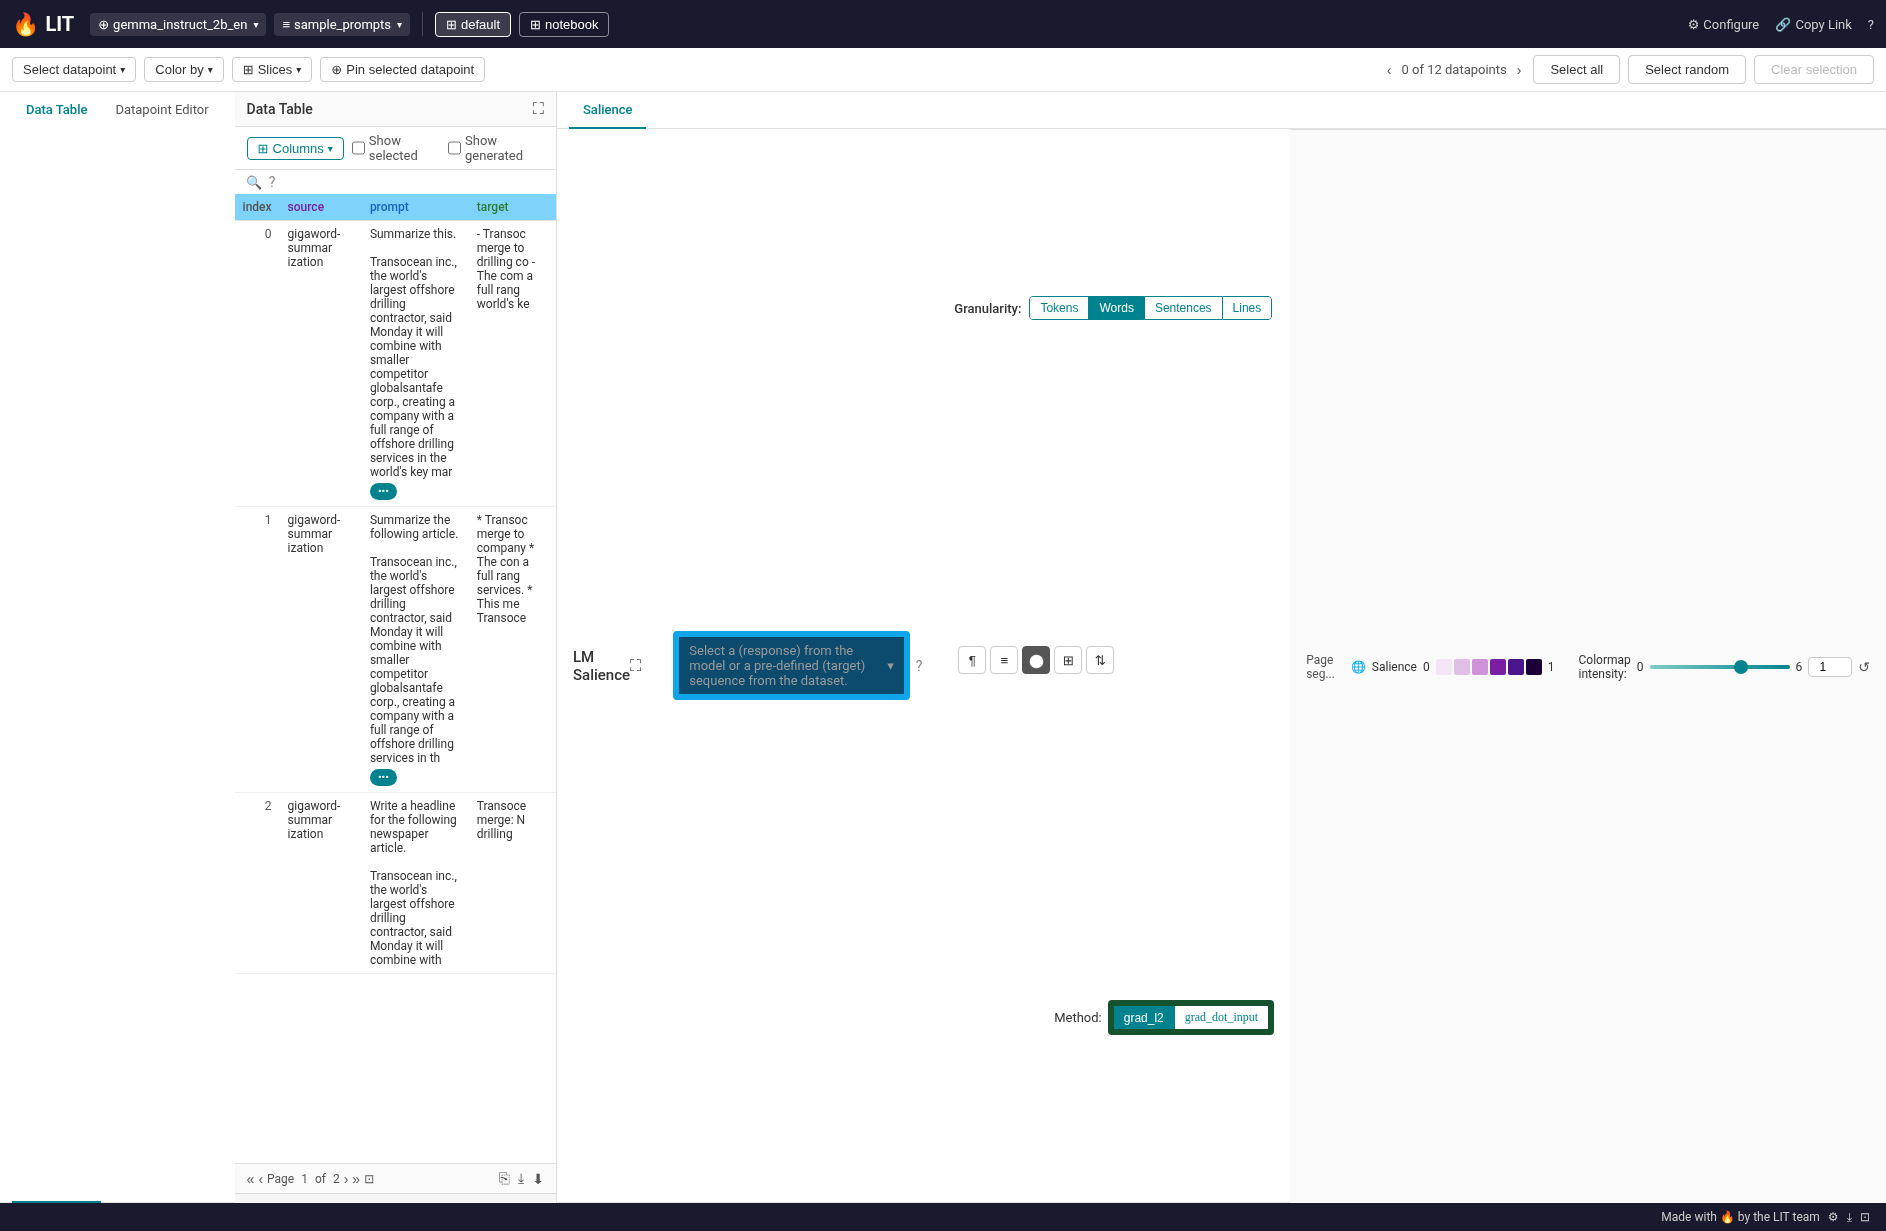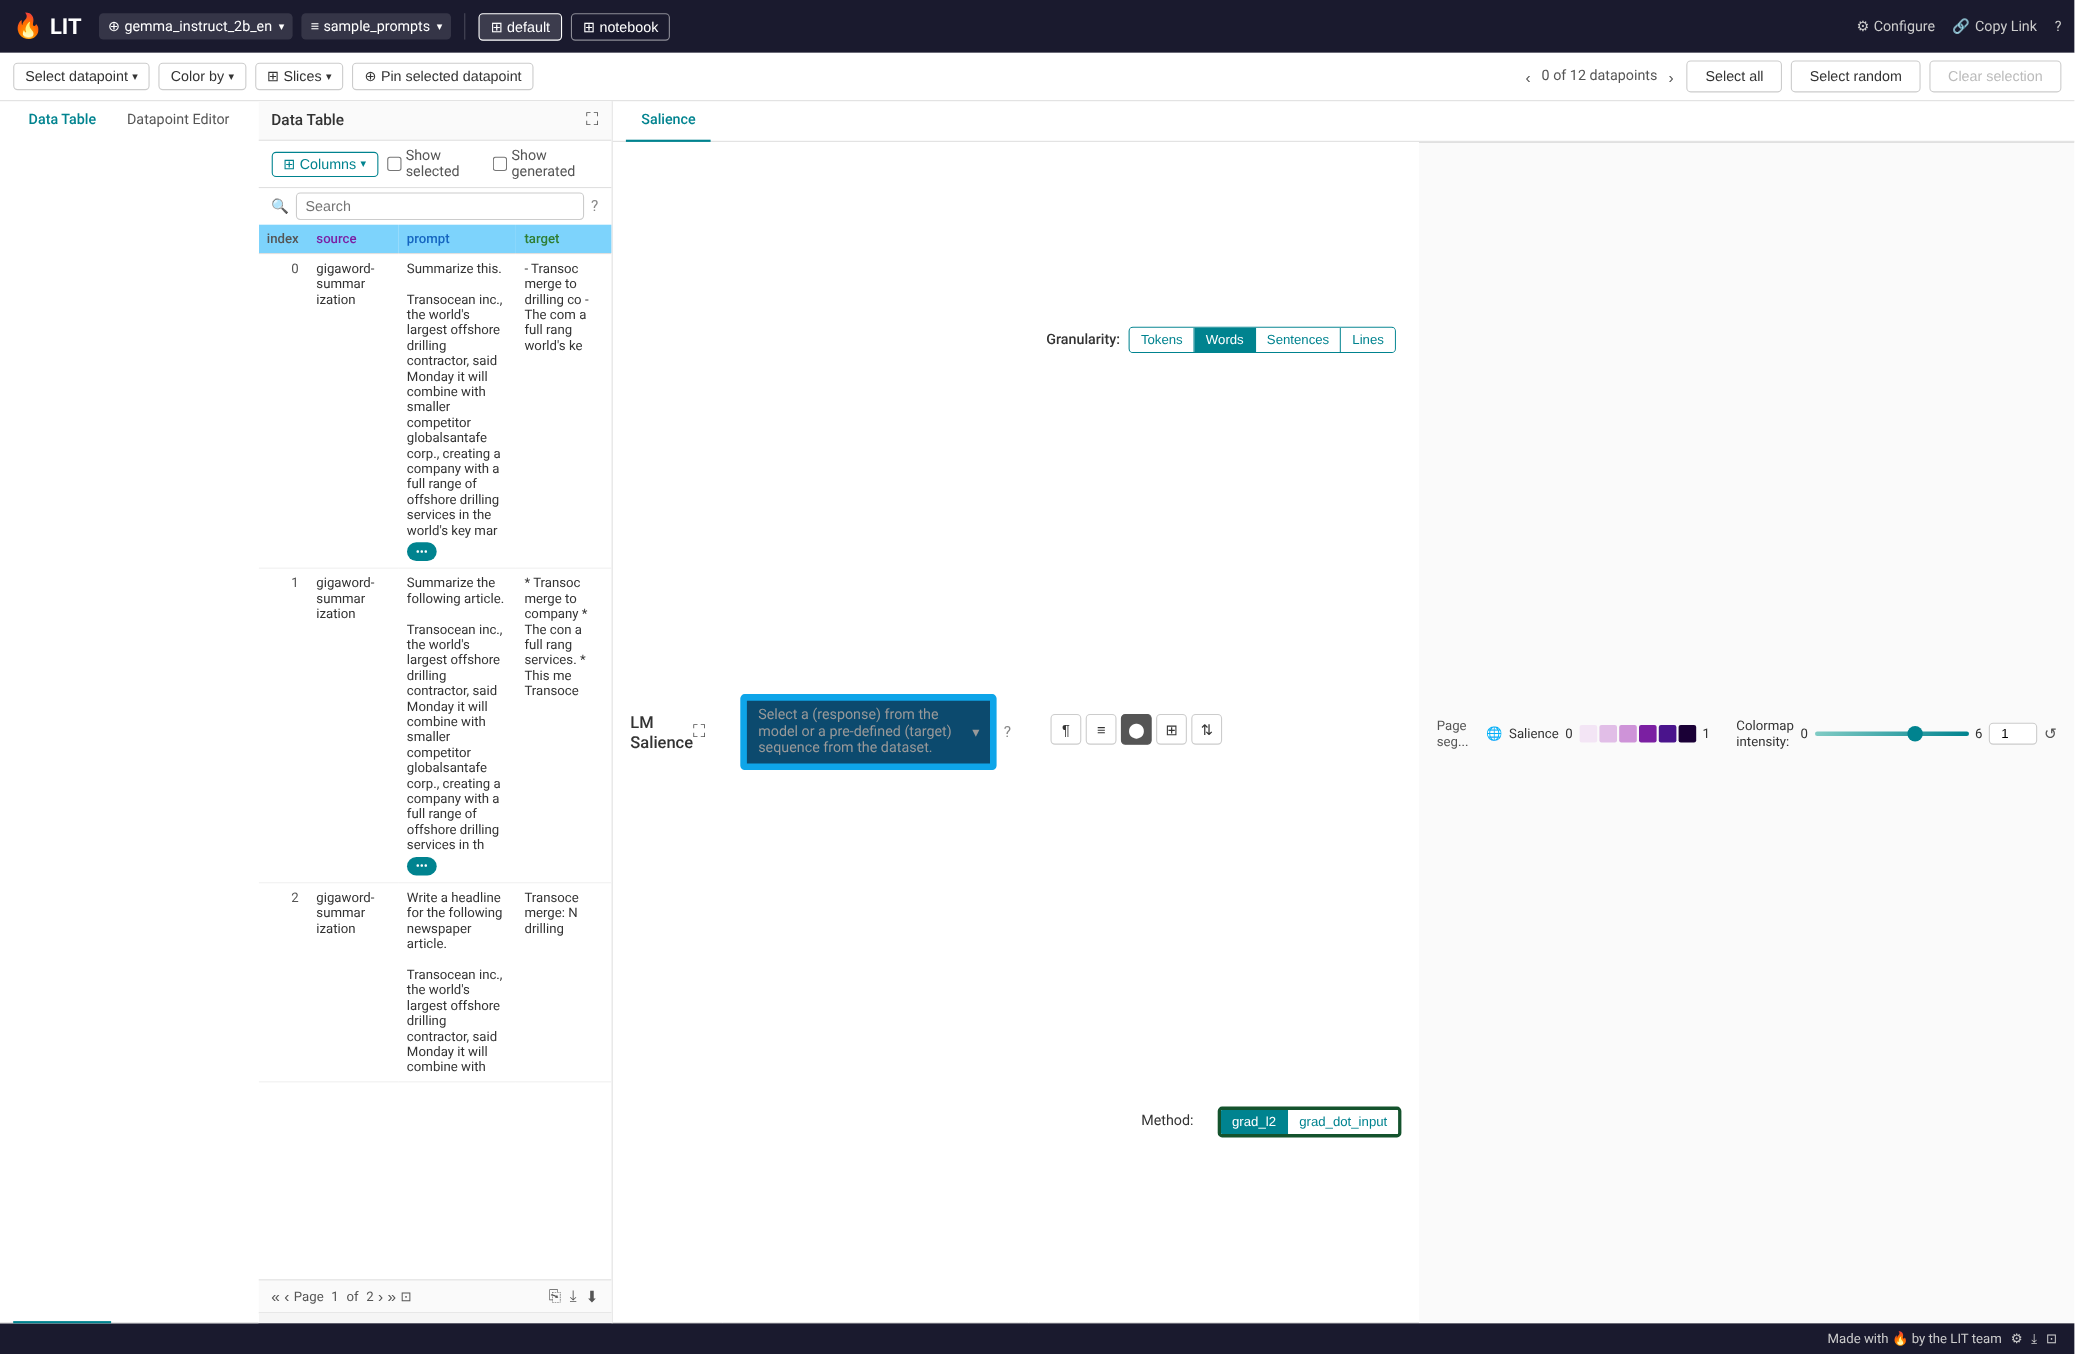--- a/index.html
+++ b/index.html
@@ -320,7 +320,6 @@
 
       <div class="search-bar">
         <span style="color:#888;">🔍</span>
-        <input type="text" placeholder="Search" style="">
         <span class="help-icon">?</span>
       </div>
 

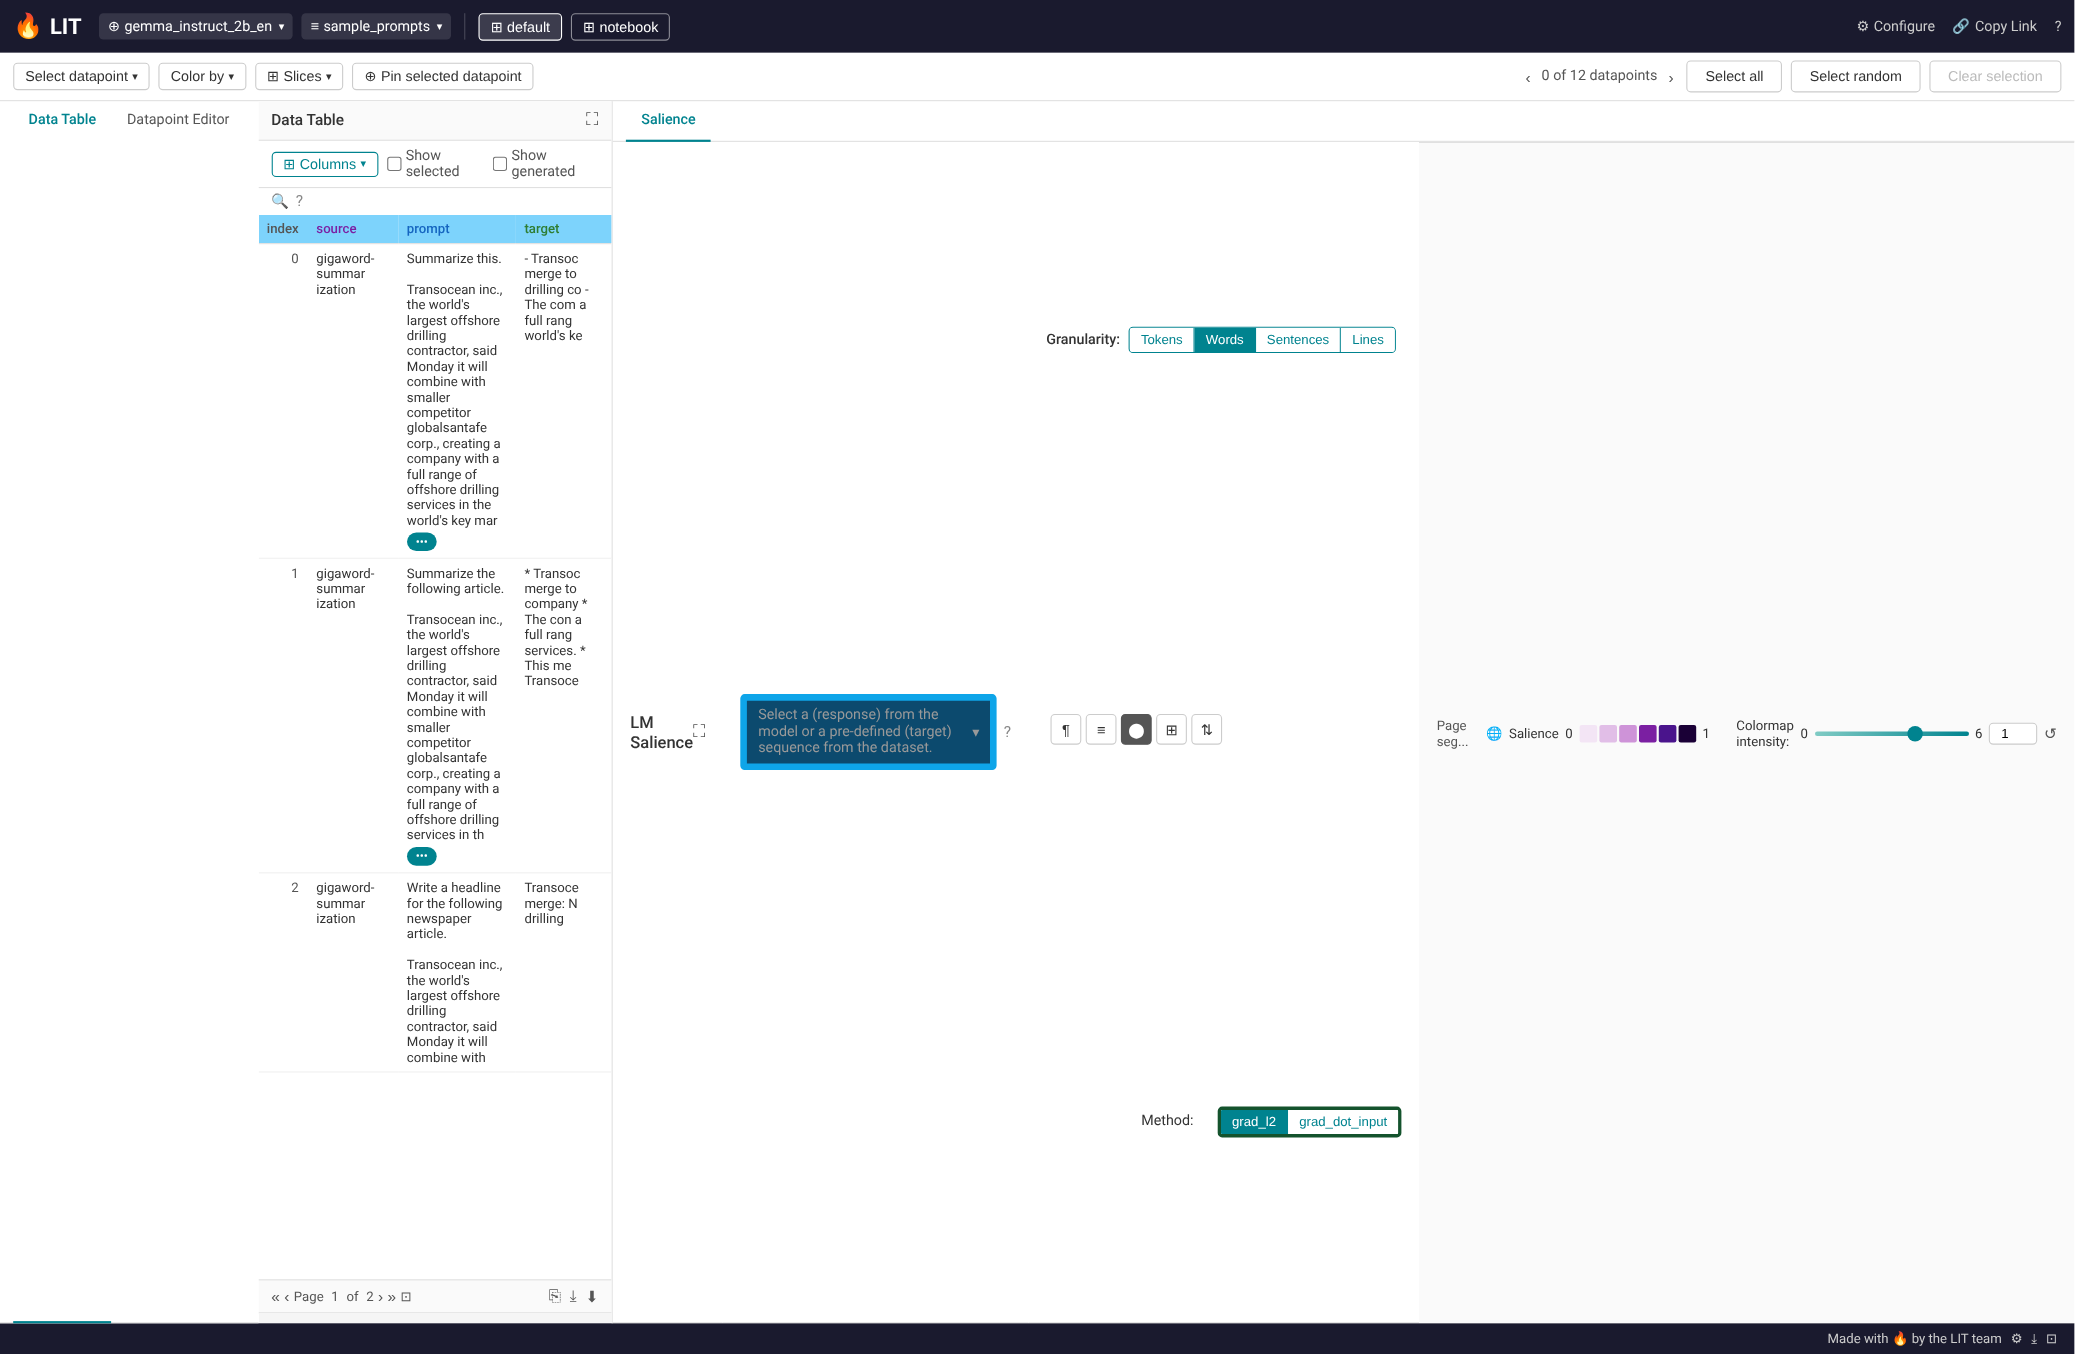--- a/index.html
+++ b/index.html
@@ -169,7 +169,7 @@
     .gran-icon-btn.active-icon { background: #555; color: #fff; border-color: #555; }
     .method-area { display: flex; align-items: center; gap: 6px; margin-left: auto; }
     .method-label { font-size: 13px; color: #333; }
-    .method-btns { display: flex; border: 3px solid #14532d; border-radius: 4px; overflow: hidden; margin-left: 16px; }
+    .method-btns { display: flex; border: 6px solid #14532d; border-radius: 4px; overflow: hidden; }
     .method-btn {
       padding: 4px 10px; font-size: 12px; cursor: pointer; background: #fff; color: #00838f;
       border: none; border-right: 1px solid #00838f;

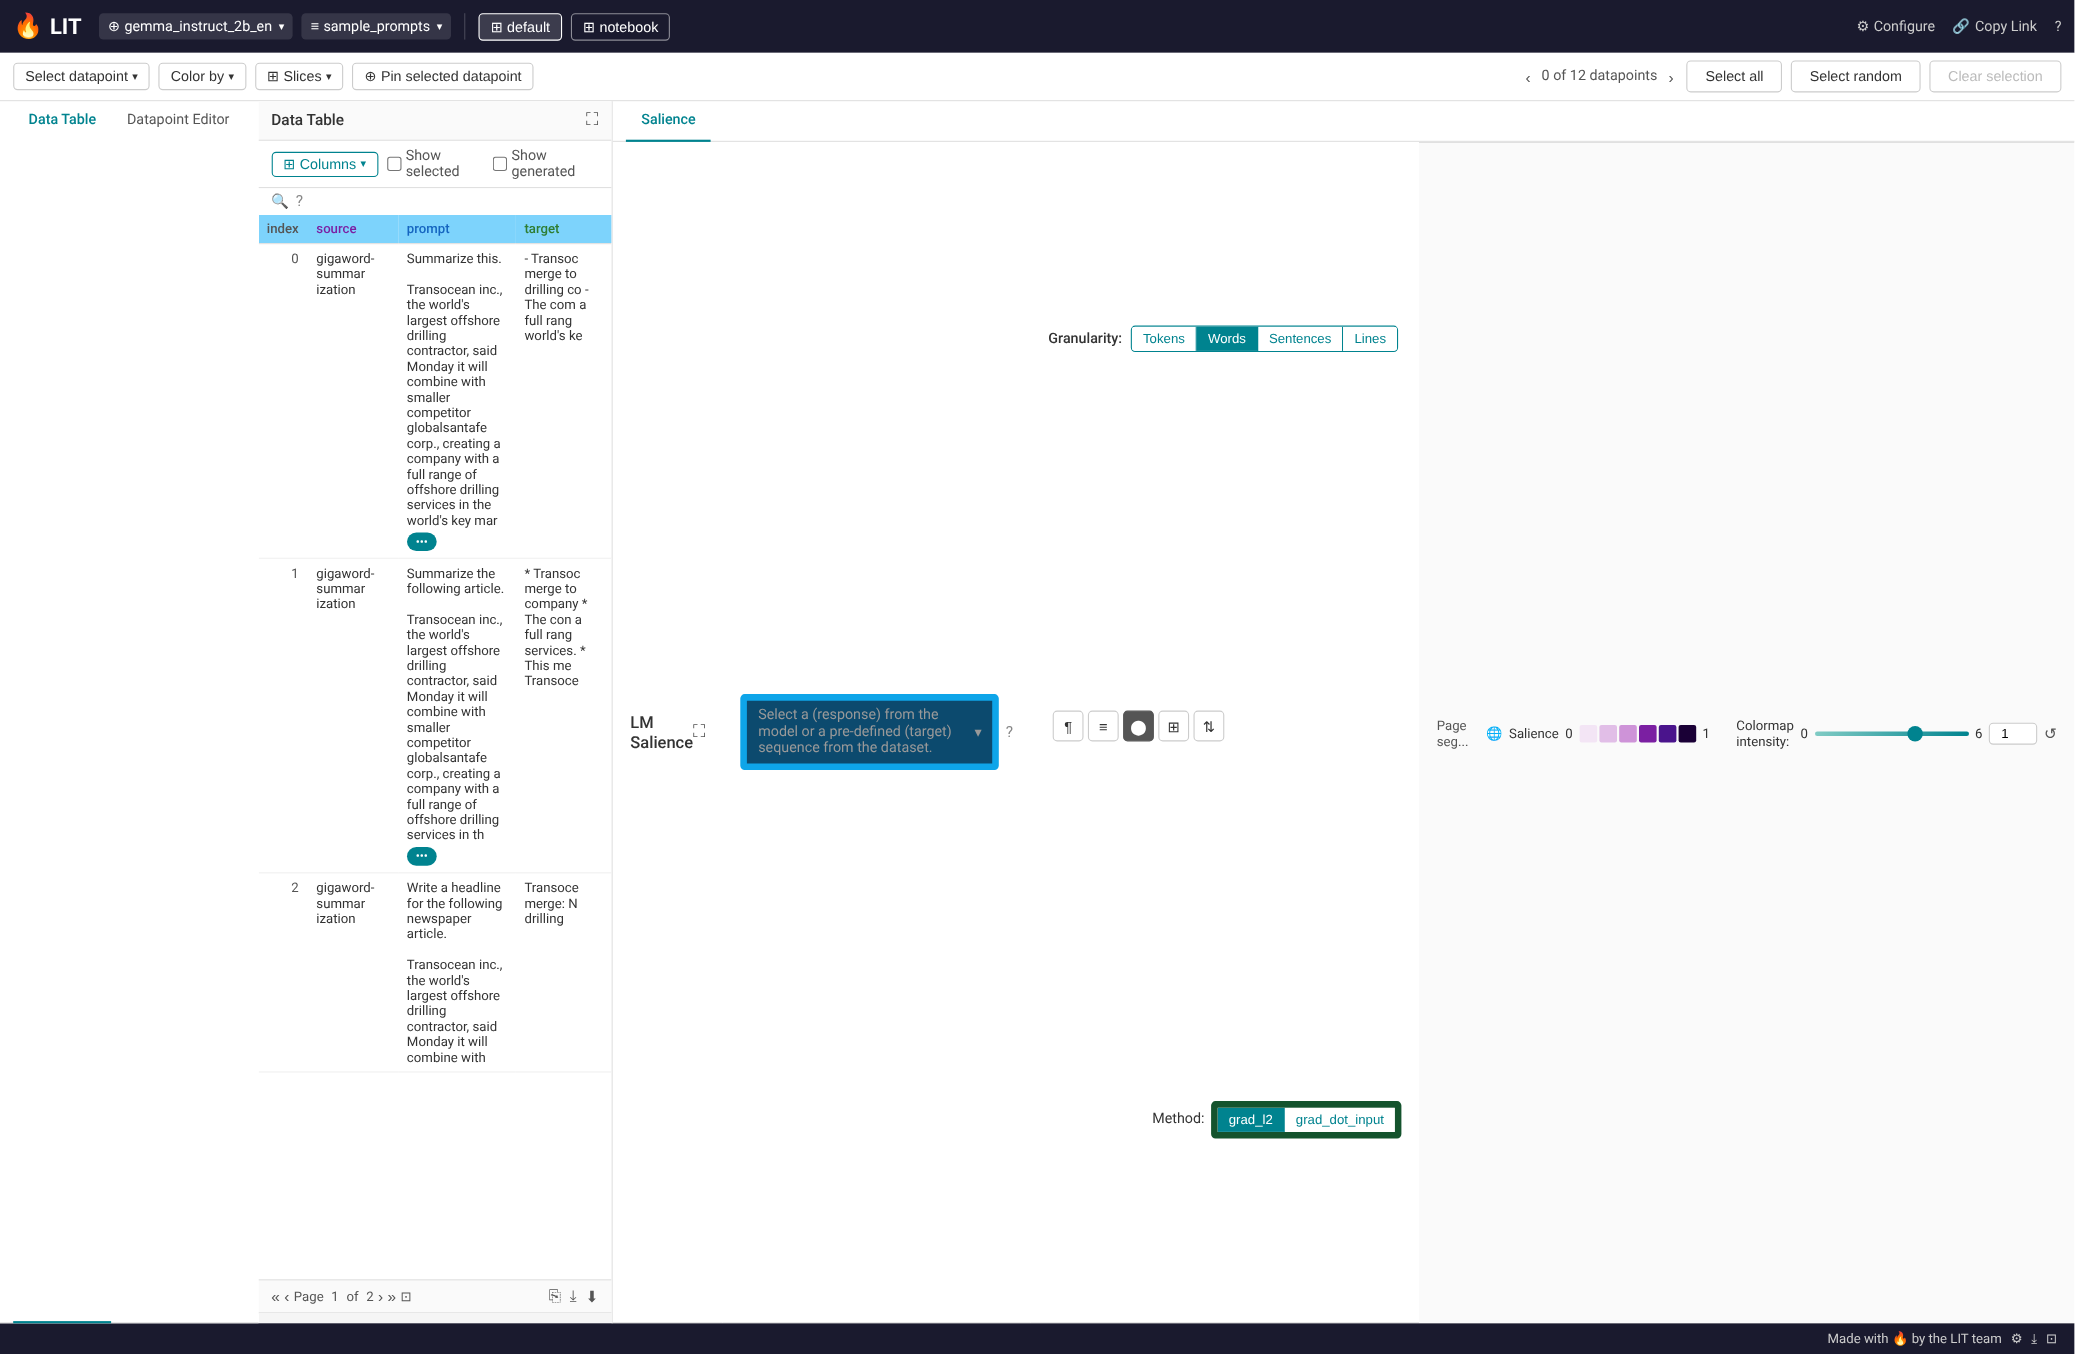--- a/index.html
+++ b/index.html
@@ -174,7 +174,7 @@
       padding: 4px 10px; font-size: 12px; cursor: pointer; background: #fff; color: #00838f;
       border: none; border-right: 1px solid #00838f;
     }
-    .method-btn:last-child { border-right: none; }
+    .method-btn:last-child { border-right: none; font-family: Liberation Serif, serif; }
     .method-btn.active { background: #00838f; color: #fff; }
 
     .salience-content { flex: 1; background: #fff; }

